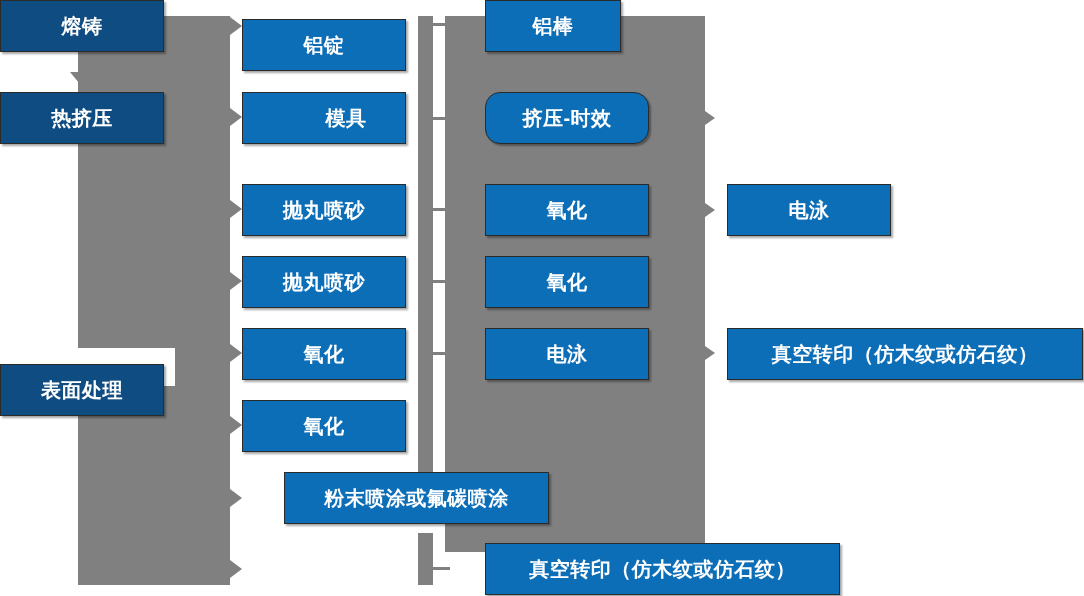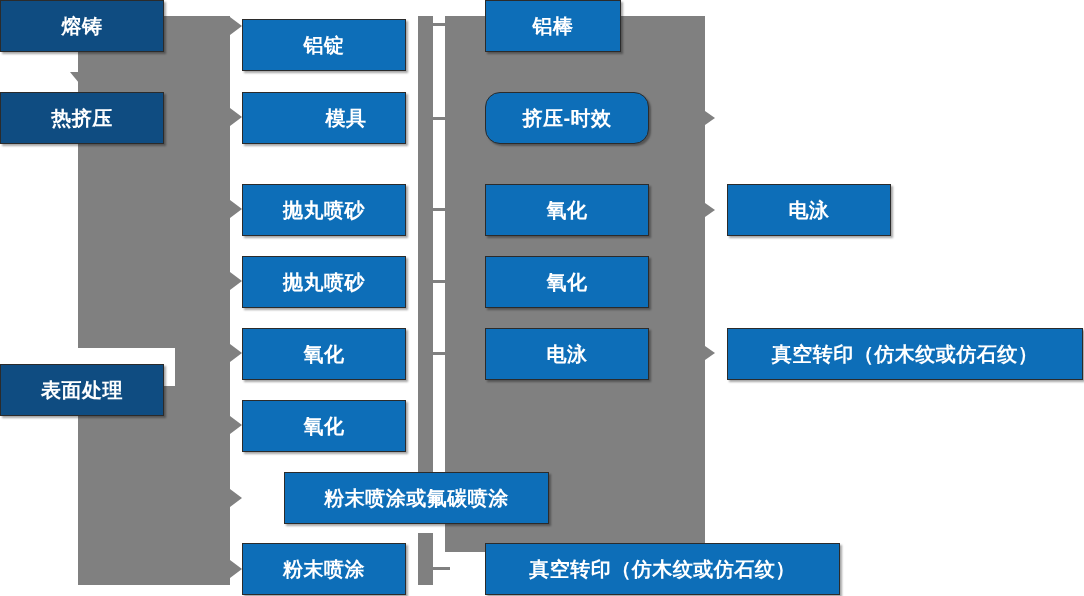--- a/index.html
+++ b/index.html
@@ -151,9 +151,6 @@
     <span>粉末喷涂或氟碳喷涂</span>
   </div>
 
-  <div class="node light fs20" style="left:242px; top:543px; width:164px; height:52px;">
-    <span>粉末喷涂</span>
-  </div>
 
   <div class="node light fs20" style="left:485px; top:0px; width:136px; height:52px;">
     <span>铝棒</span>

